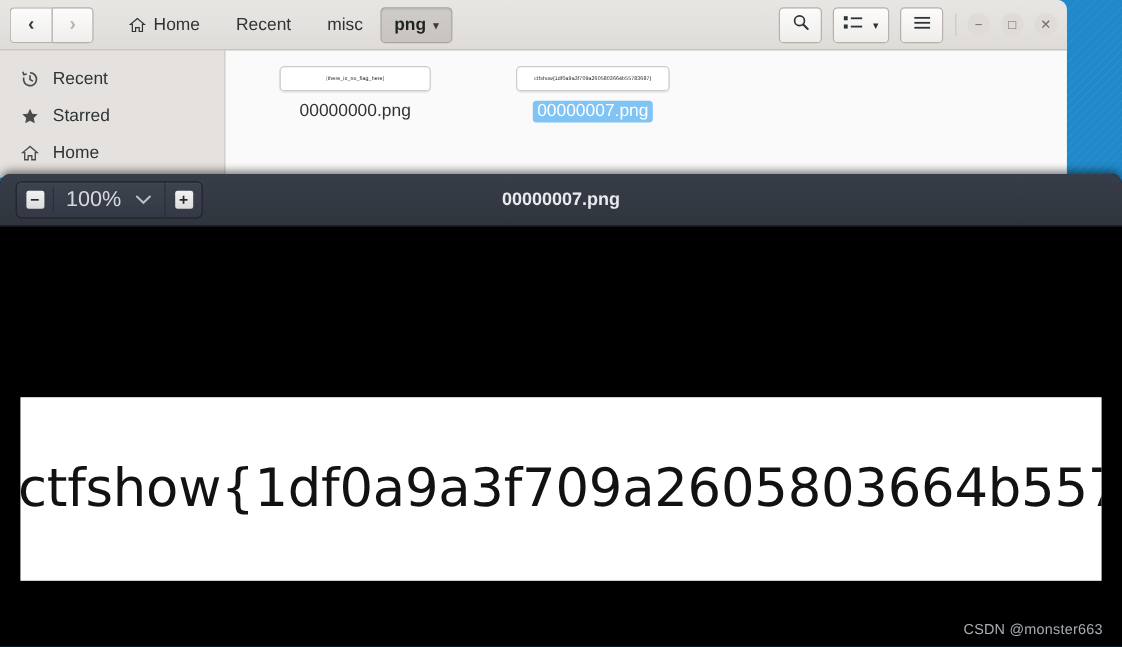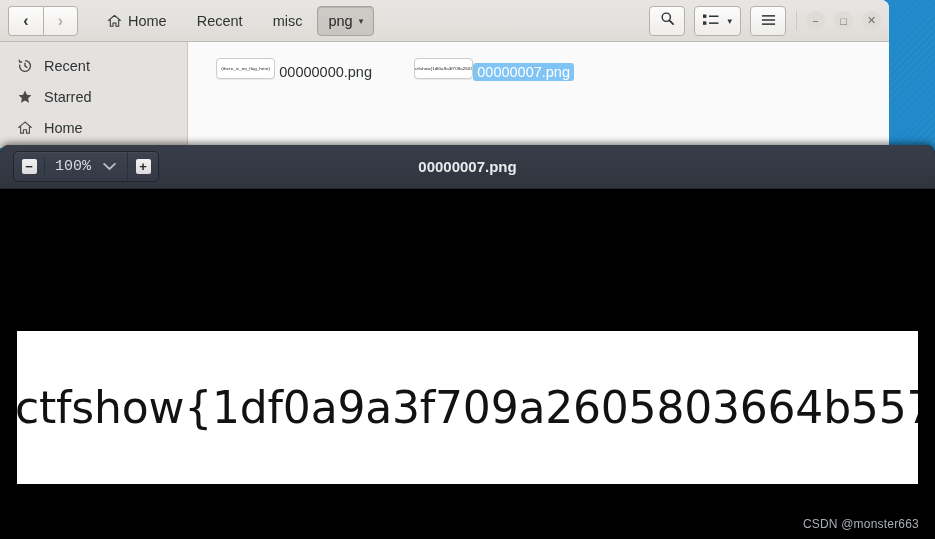--- a/index.html
+++ b/index.html
@@ -59,7 +59,7 @@
   .crumb.active {
     background:linear-gradient(to bottom,#cfcbc6,#c8c4bf);
     border:1px solid #a9a39d;
-    font-weight:normal; color:#1f2425;
+    font-weight:bold; color:#1f2425;
     box-shadow:inset 0 1px 1px rgba(0,0,0,.12);
     padding:6px 10px;
   }

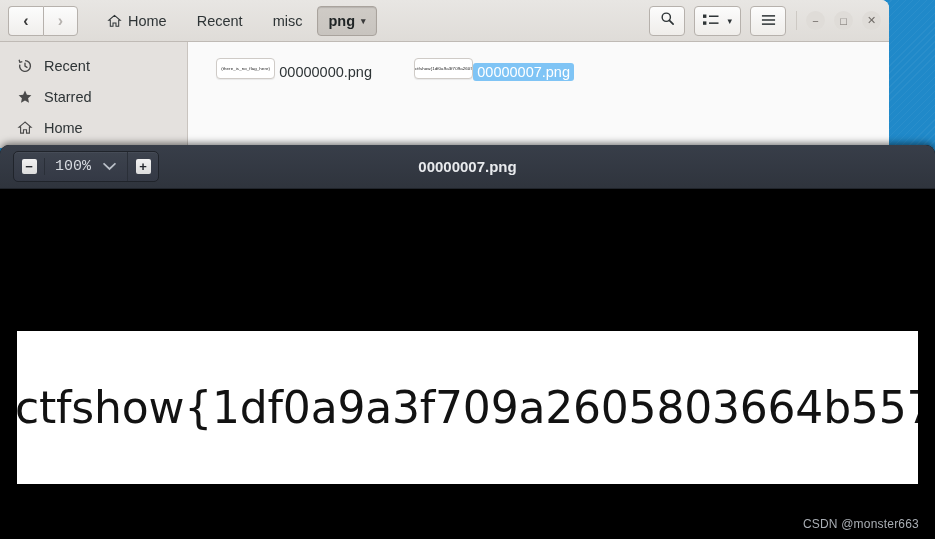--- a/index.html
+++ b/index.html
@@ -99,7 +99,7 @@
     flex:1; background:#fafafa; padding:13px 0 0 28px;
     display:flex; gap:38px; align-items:flex-start;
   }
-  .file-cell { width:160px; display:flex; align-items:center; }
+  .file-cell { width:160px; display:flex; flex-direction:column; align-items:center; }
   .thumb {
     background:#fff; border:1px solid #cfcbc7; border-radius:4px;
     width:126px; height:21px; display:flex; align-items:center; justify-content:center;

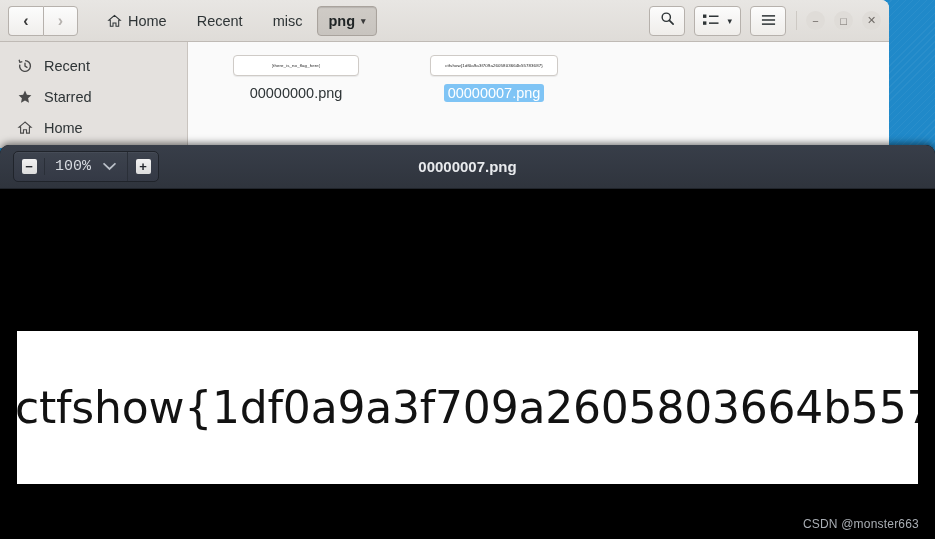--- a/index.html
+++ b/index.html
@@ -146,9 +146,8 @@
     display:flex; align-items:center; justify-content:center;
   }
   #zoom-value {
-    color:#d6dae0; font-size:15px; padding:0 8px 0 10px;
+    color:#d6dae0; font-size:18px; padding:0 8px 0 10px;
     border-left:1px solid #2a2f38;
-    font-family:Liberation Mono, monospace;
   }
   #zoom-caret { padding:0 11px 0 4px; color:#b9bfc7; font-size:11px; cursor:default;
                 border-right:1px solid #2a2f38; height:100%; display:flex; align-items:center; }

